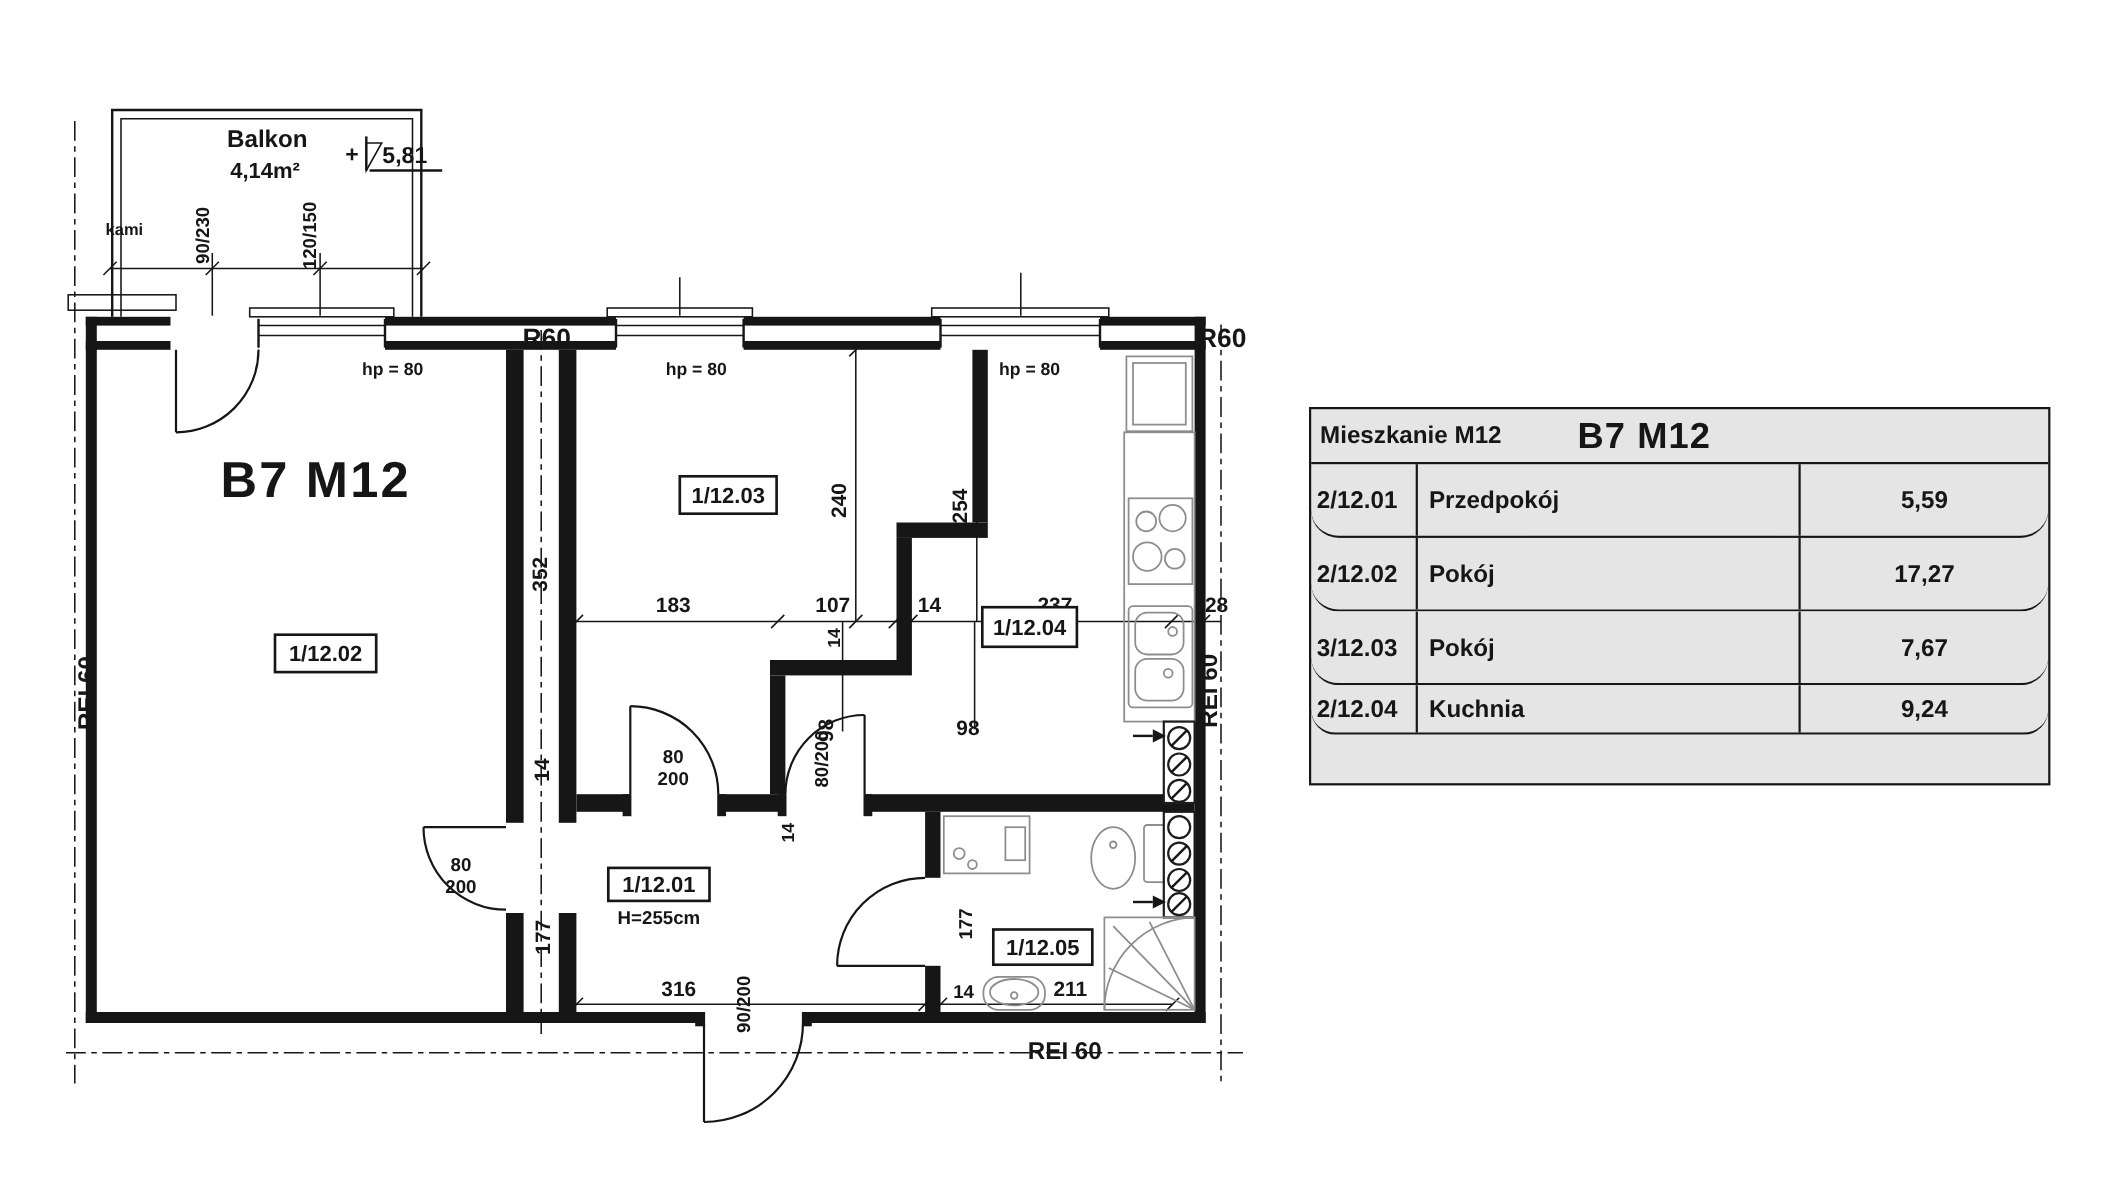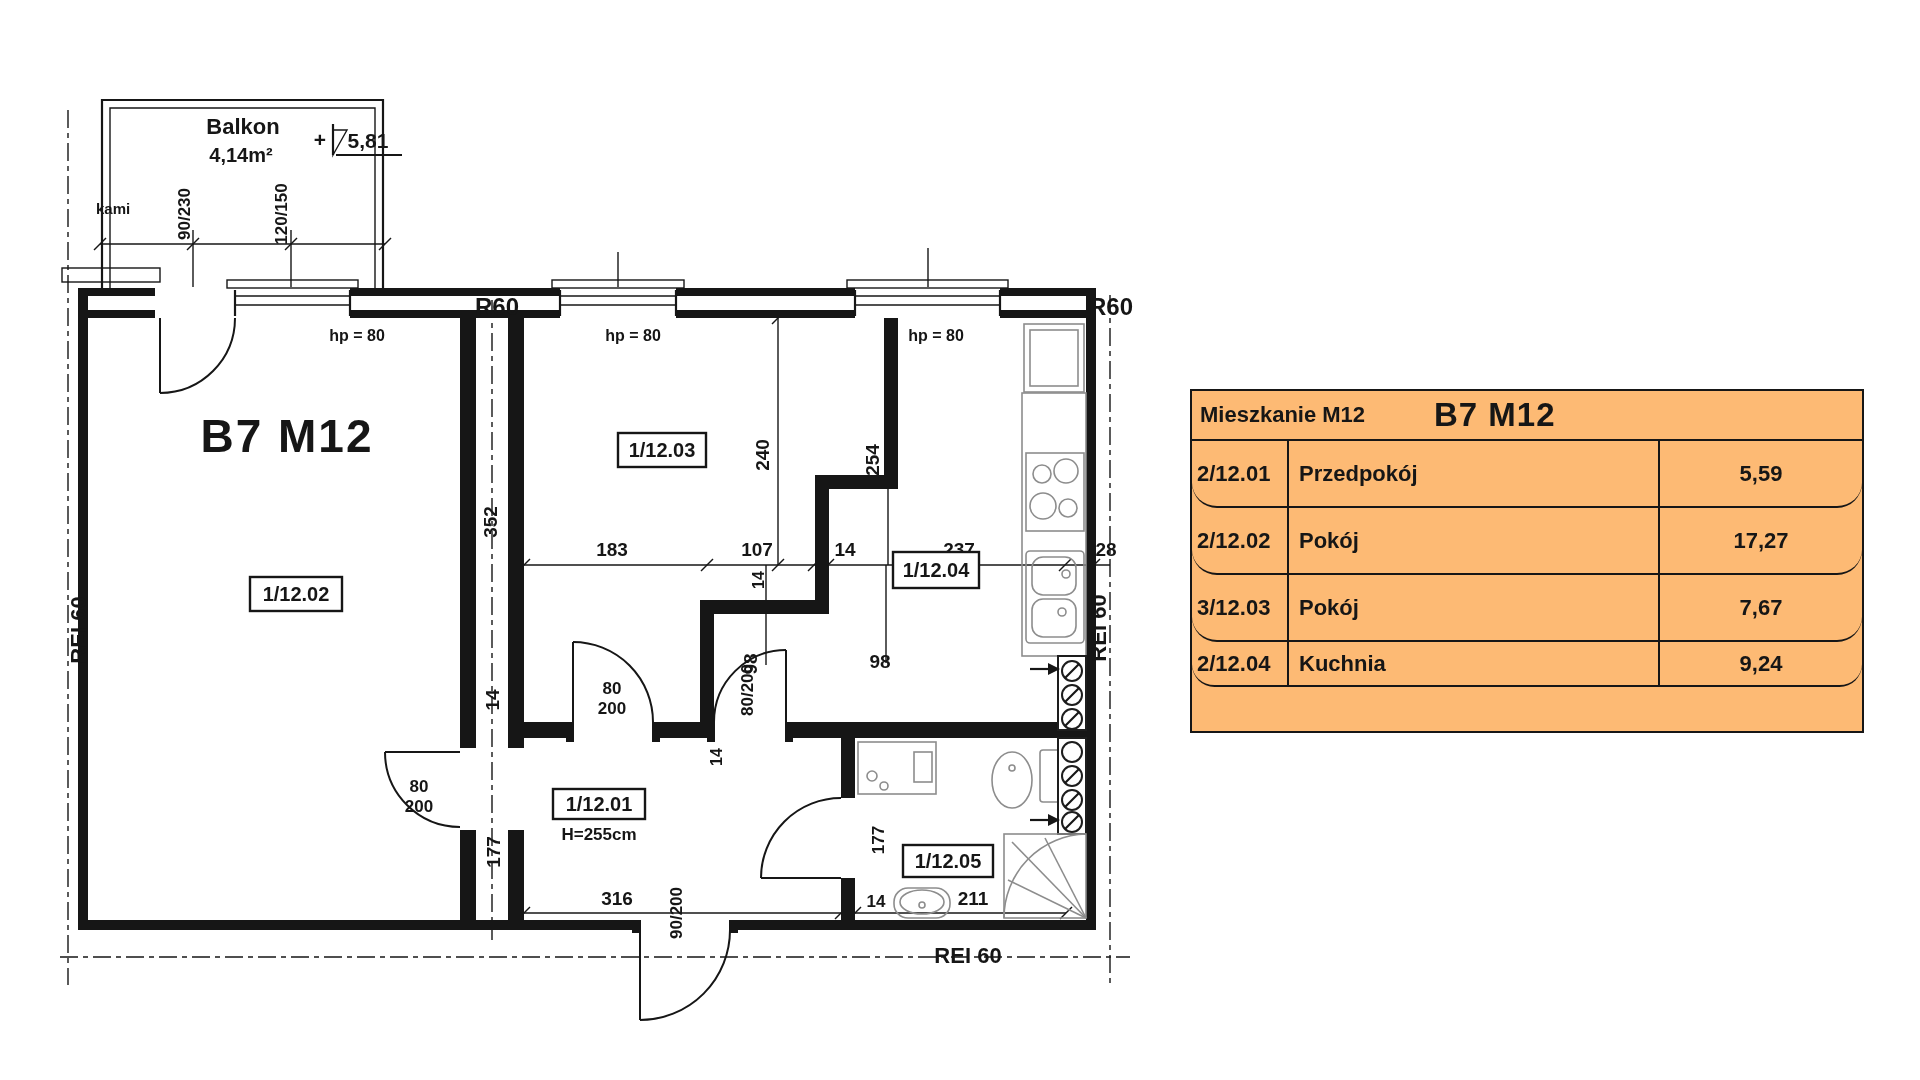--- a/index.html
+++ b/index.html
@@ -15,8 +15,8 @@
   .axis{stroke:#161616;stroke-width:1.4;fill:none;stroke-dasharray:18 5 5 5;}
   .arc{stroke:#161616;stroke-width:2;fill:none;}
   .labelbox{fill:#fff;stroke:#161616;stroke-width:2.4;}
-  #area-table{position:absolute;left:1190px;top:370px;width:670px;background:#fdba74;
-              border:2.5px solid #161616;font-weight:700;margin-top:19px;}
+  #area-table{position:absolute;left:1190px;top:370px;width:670px;background:#e5e5e5;
+              border:2.5px solid #161616;font-weight:700;}
   .t-header{position:relative;height:48px;border-bottom:2.5px solid #161616;}
   .hleft{position:absolute;left:8px;top:11px;font-size:22px;}
   .htitle{position:absolute;left:242px;top:5px;font-size:33px;letter-spacing:1px;}

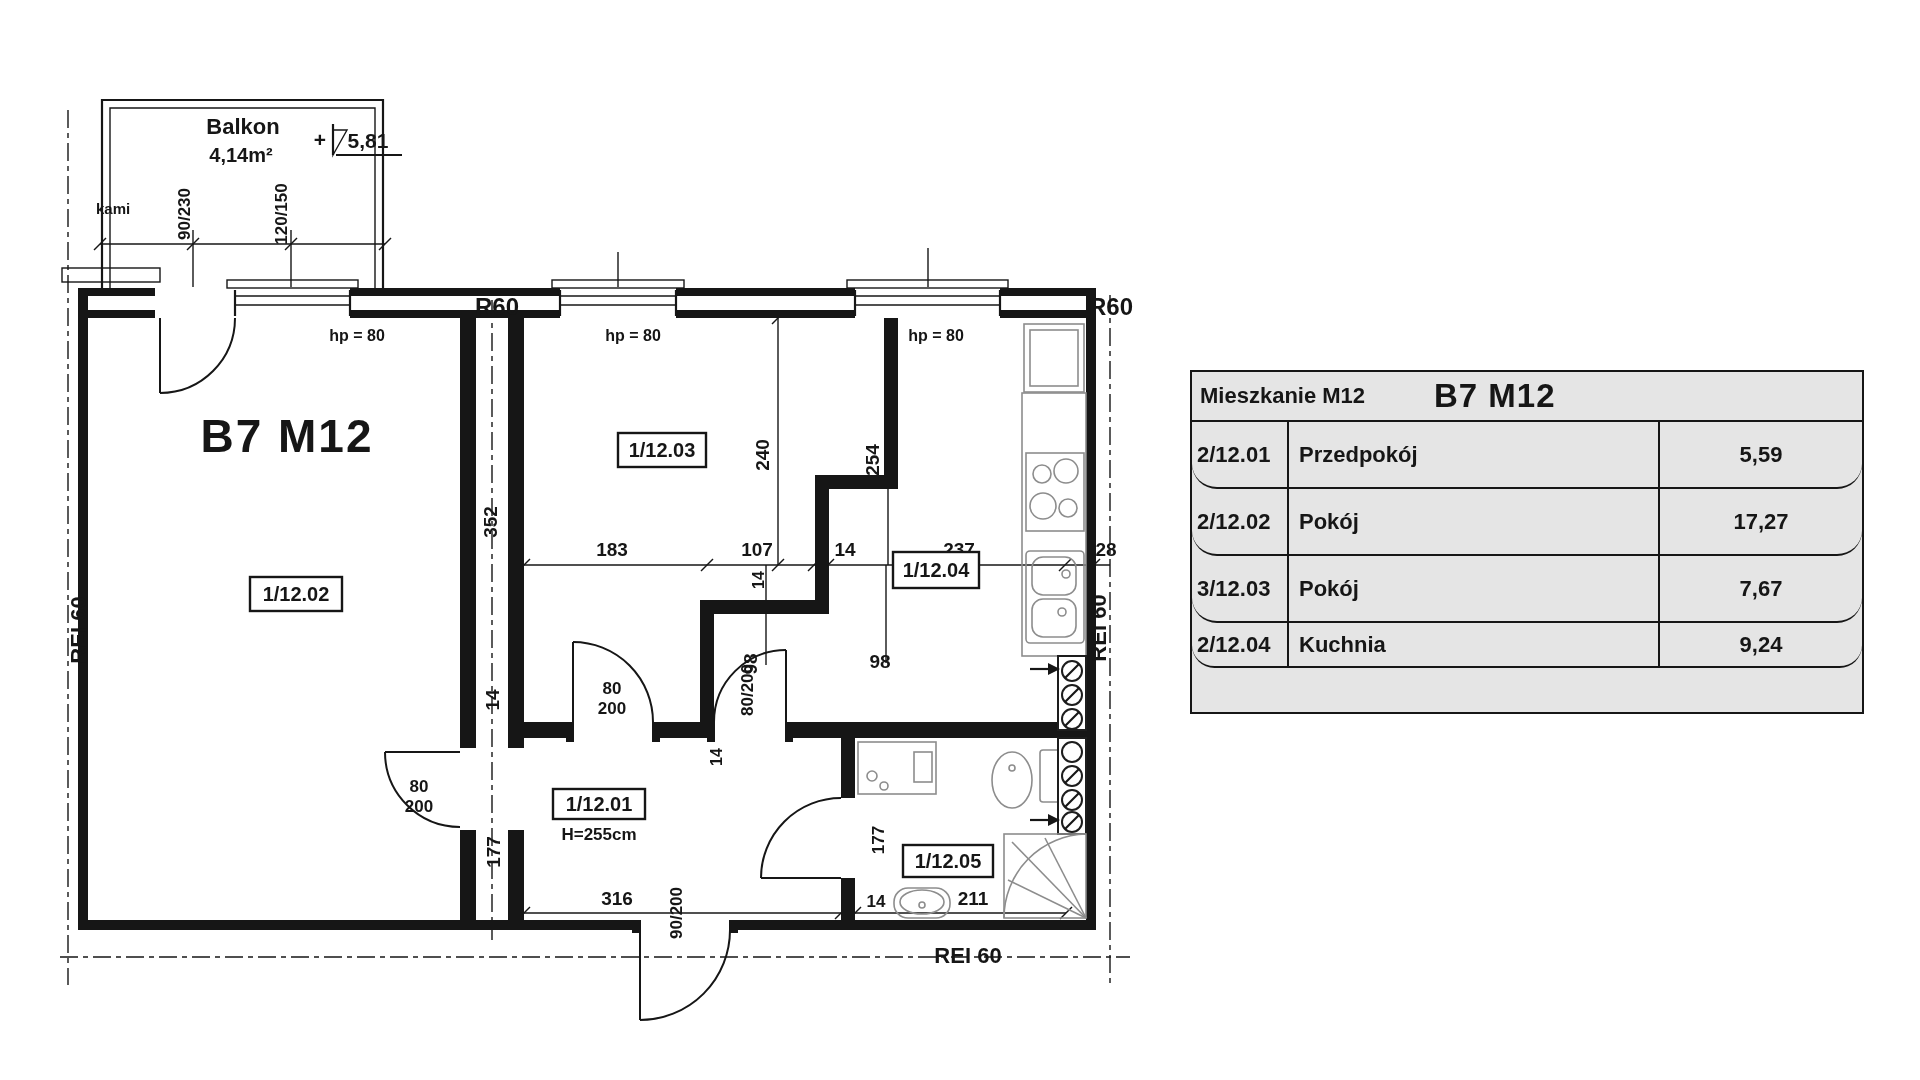--- a/index.html
+++ b/index.html
@@ -25,7 +25,7 @@
           padding-left:5px;font-size:22px;}
   .c-name{flex:1;border-right:2px solid #161616;display:flex;align-items:center;
           padding-left:10px;font-size:22px;}
-  .c-val{width:202px;display:flex;align-items:center;justify-content:center;font-size:22px;}
+  .c-val{width:225px;display:flex;align-items:center;justify-content:center;font-size:22px;}
   .t-total{display:flex;height:44px;}
   .total-label{flex:1;border-right:2px solid #161616;display:flex;align-items:center;
                justify-content:flex-end;padding-right:10px;font-size:23px;}

